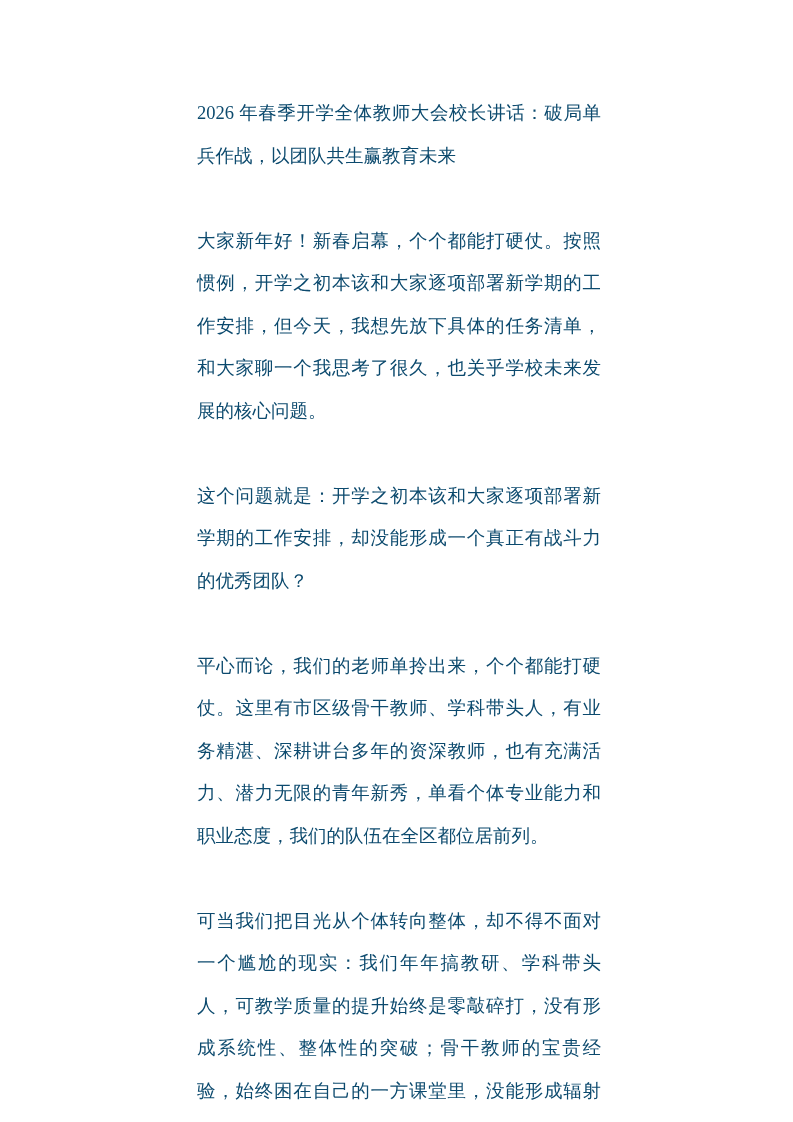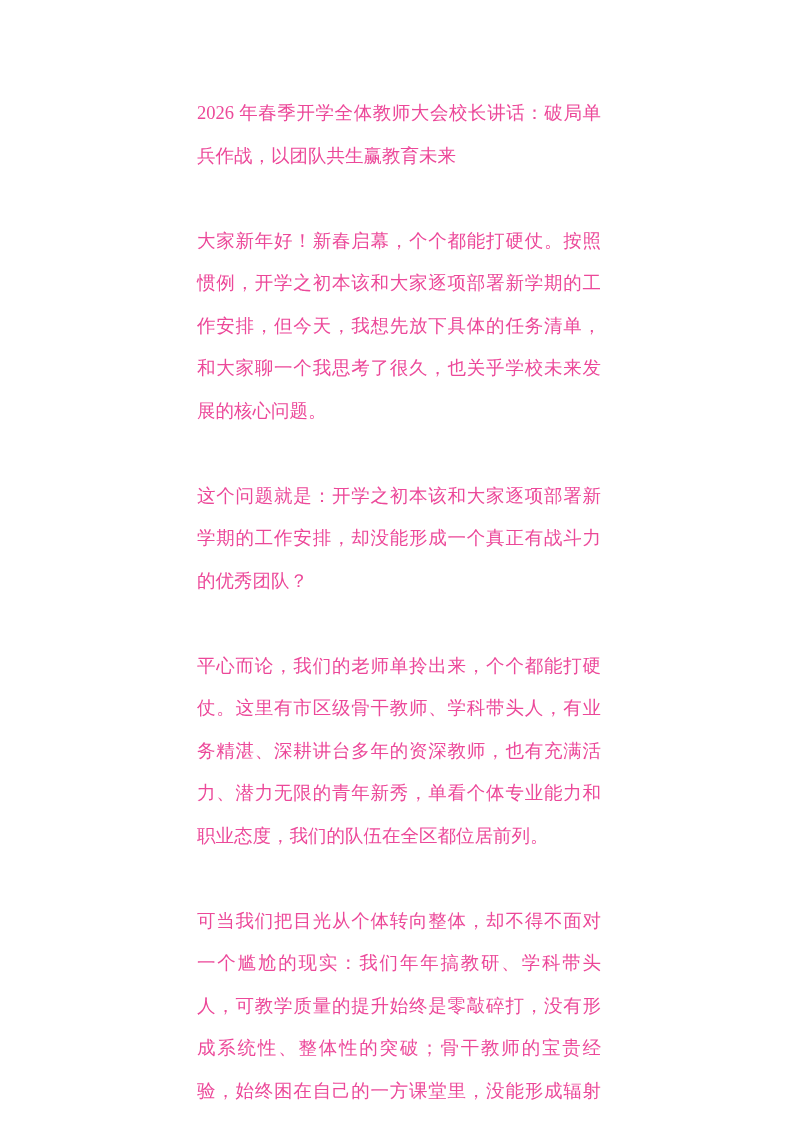--- a/index.html
+++ b/index.html
@@ -18,7 +18,7 @@
     font-family: "Liberation Serif", "DejaVu Serif", serif;
     font-size: 18.5px;
     line-height: 42.5px;
-    color: #ec4899;
+    color: #0c4a6e;
     overflow: hidden;
   }
   .page p {

